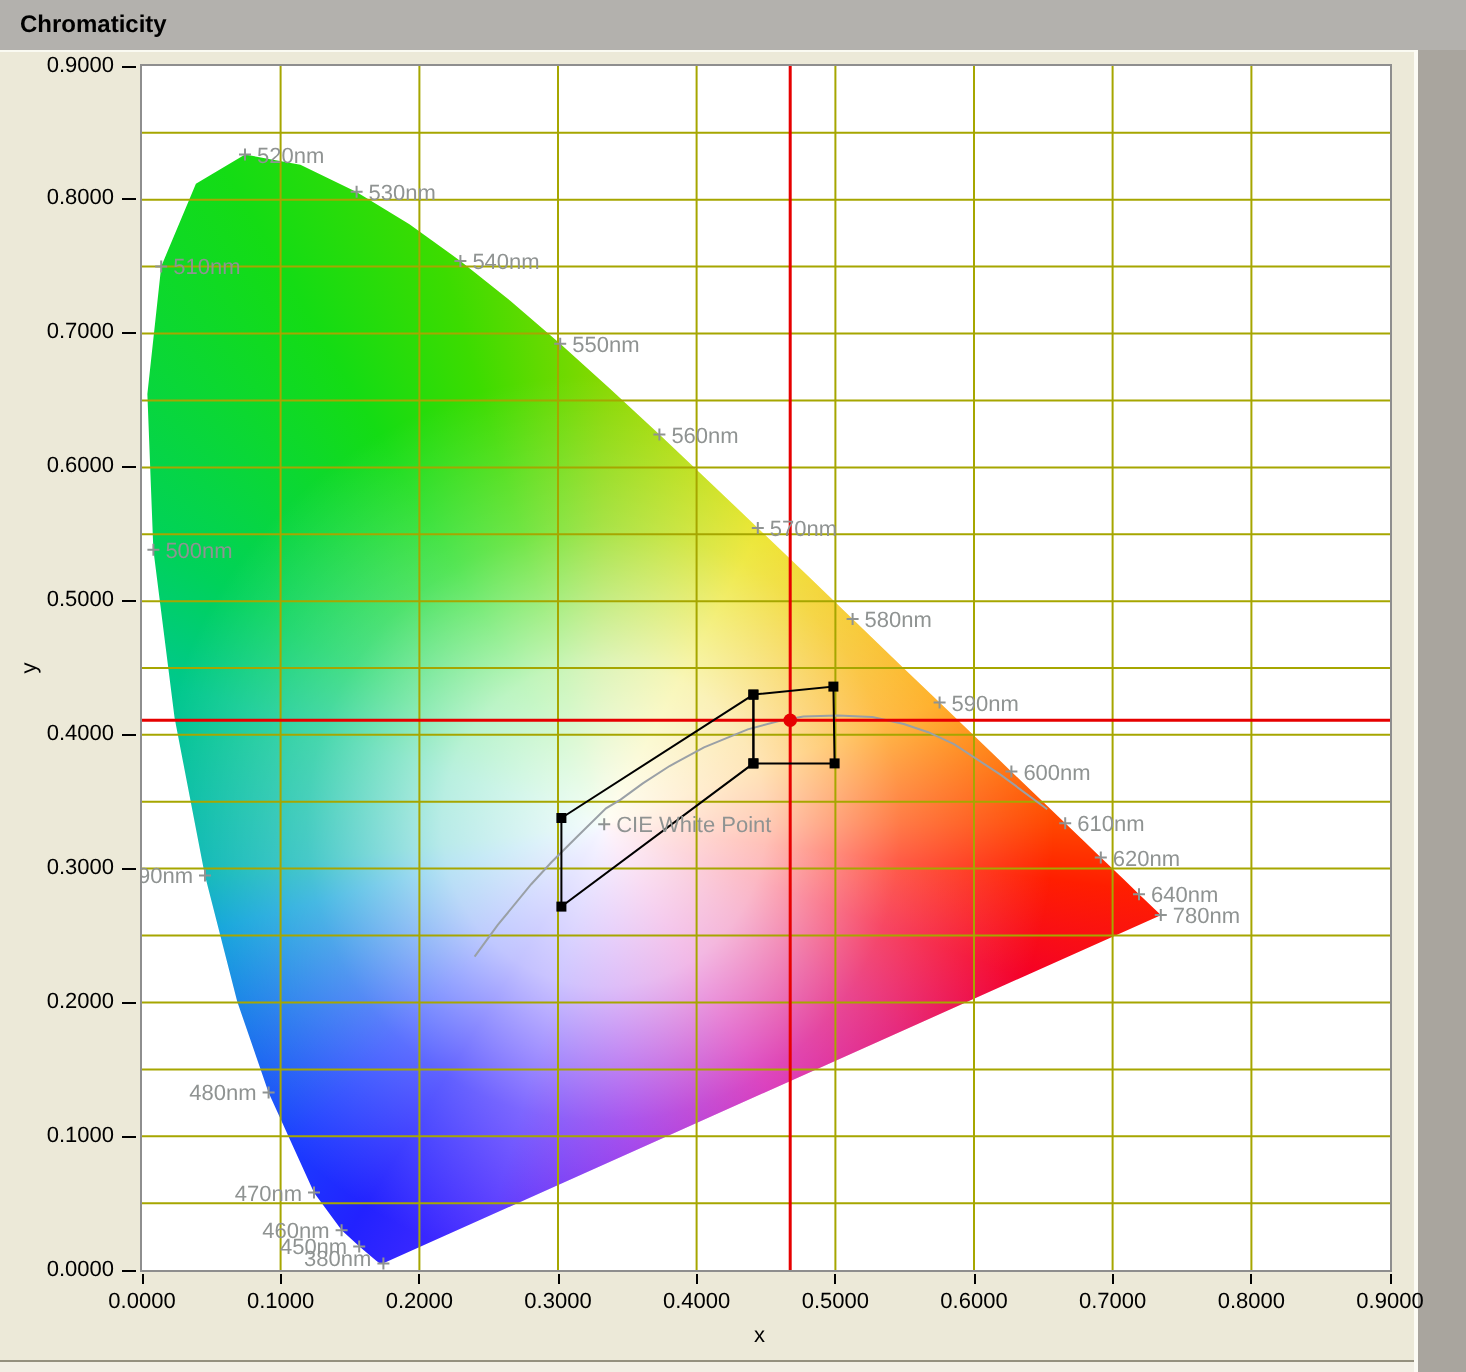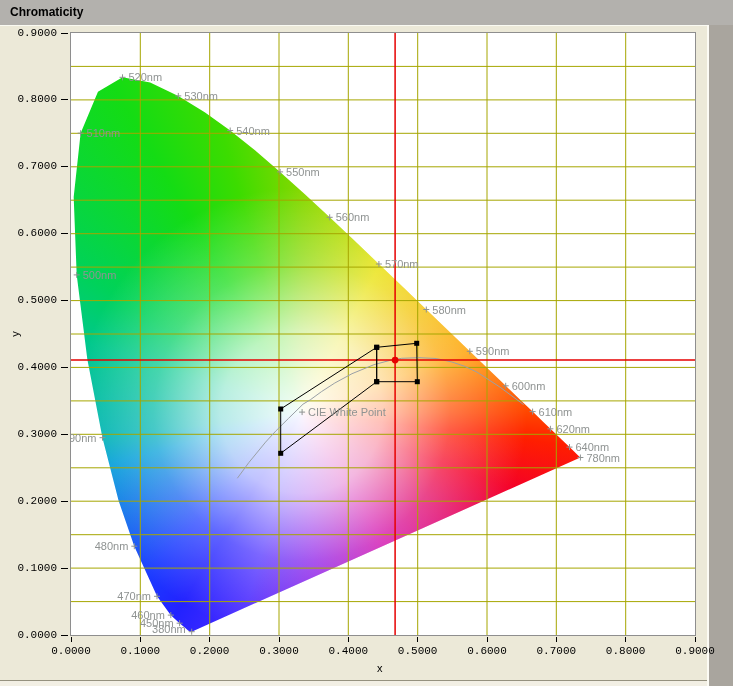--- a/index.html
+++ b/index.html
@@ -52,7 +52,7 @@
   }
   #plot-svg text{font-family:"Liberation Sans",sans-serif;font-size:11px;}
   .xlabel,.ylabel-num{
-    position:absolute;font-size:11px;color:#000;white-space:nowrap;font-family:Liberation Mono, monospace;
+    position:absolute;font-size:11px;color:#000;white-space:nowrap;
   }
   .xlabel{width:60px;text-align:center;}
   .ylabel-num{width:53px;text-align:right;}

